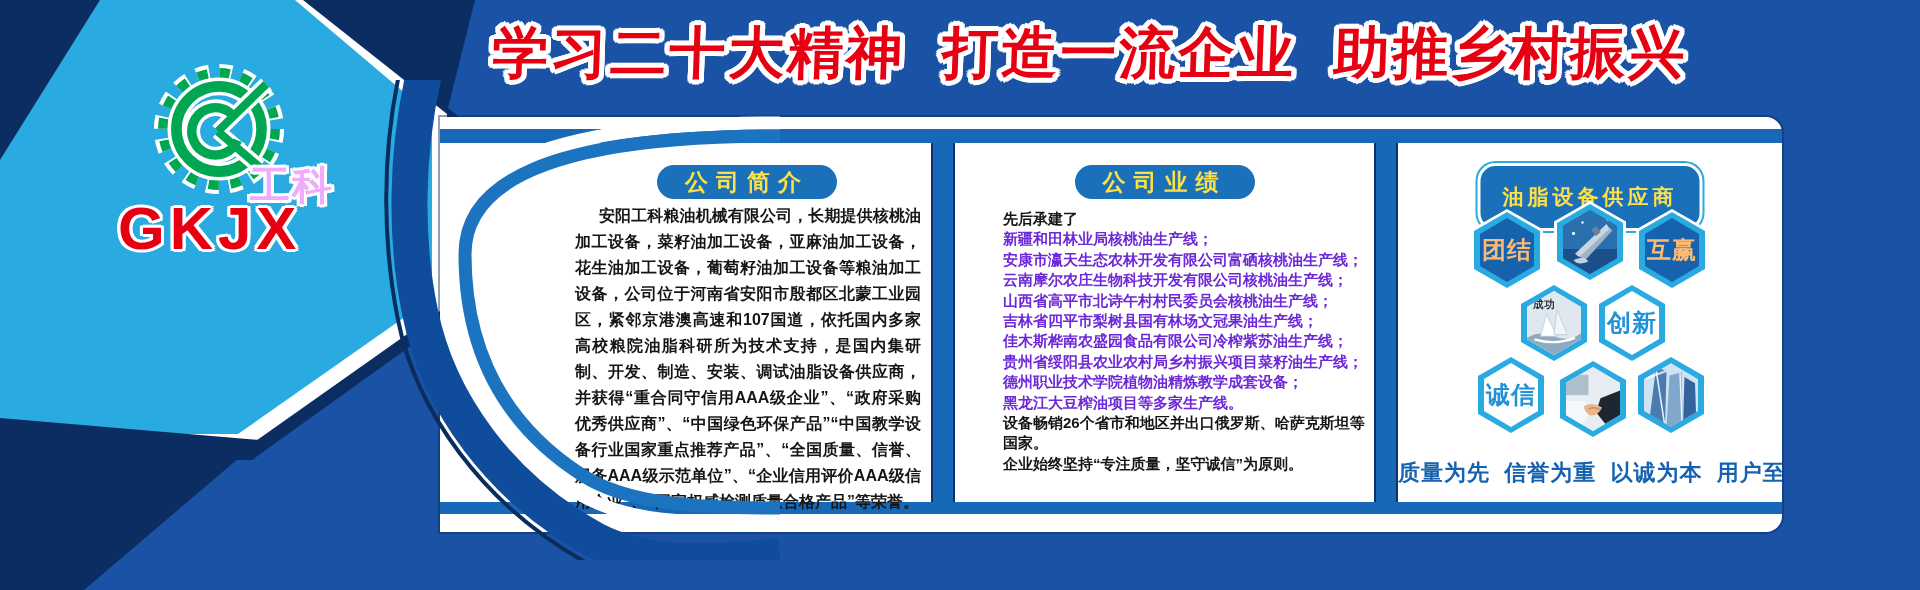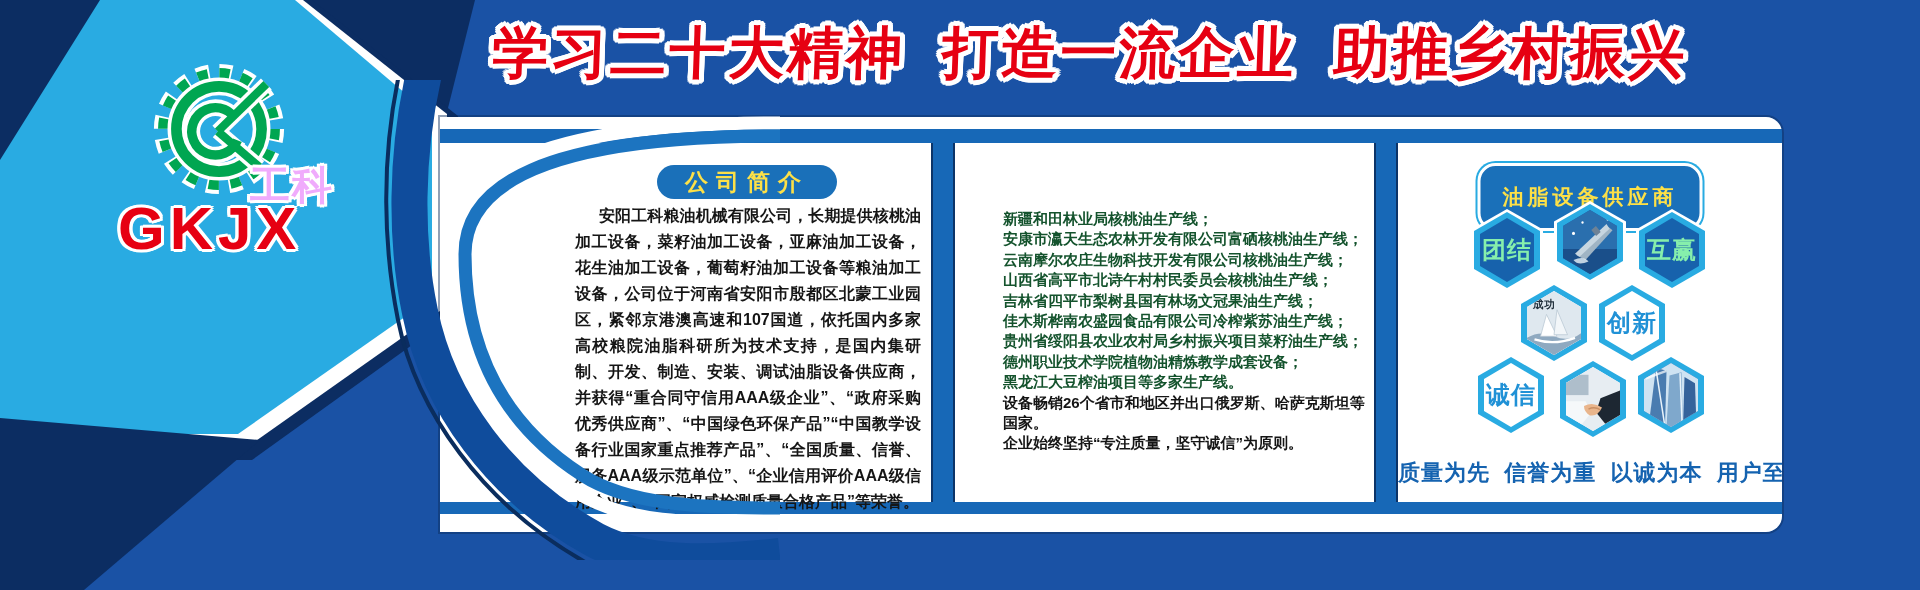--- a/index.html
+++ b/index.html
@@ -124,6 +124,7 @@
       <div class="gutter"></div>
 
       <div class="panel p2">
+        <div class="pill pill2">公司业绩</div>
         <div class="ach">
           <div class="proj">新疆和田林业局核桃油生产线；</div>
           <div class="proj">安康市瀛天生态农林开发有限公司富硒核桃油生产线；</div>

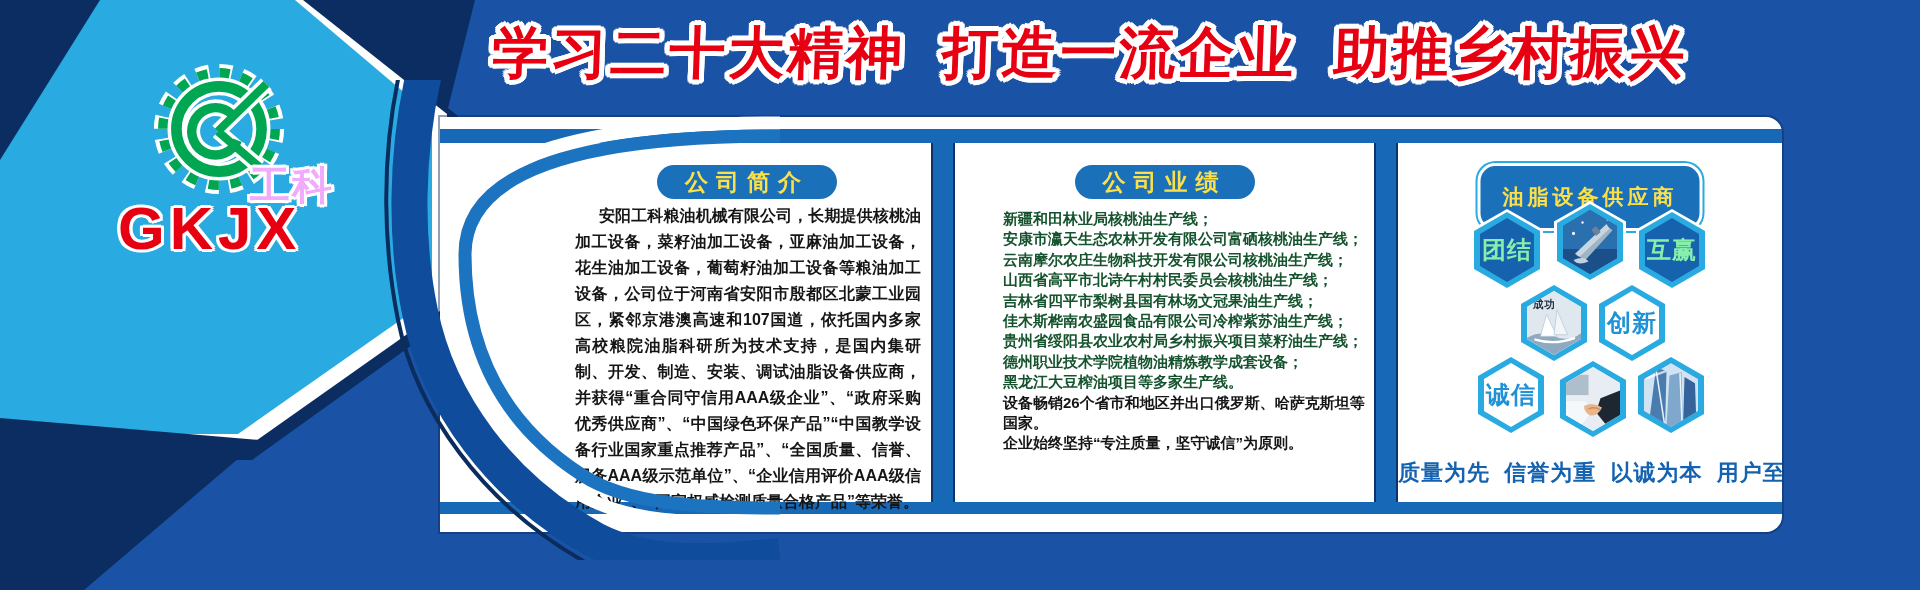--- a/index.html
+++ b/index.html
@@ -126,6 +126,7 @@
       <div class="panel p2">
         <div class="pill pill2">公司业绩</div>
         <div class="ach">
+          <div>先后承建了</div>
           <div class="proj">新疆和田林业局核桃油生产线；</div>
           <div class="proj">安康市瀛天生态农林开发有限公司富硒核桃油生产线；</div>
           <div class="proj">云南摩尔农庄生物科技开发有限公司核桃油生产线；</div>

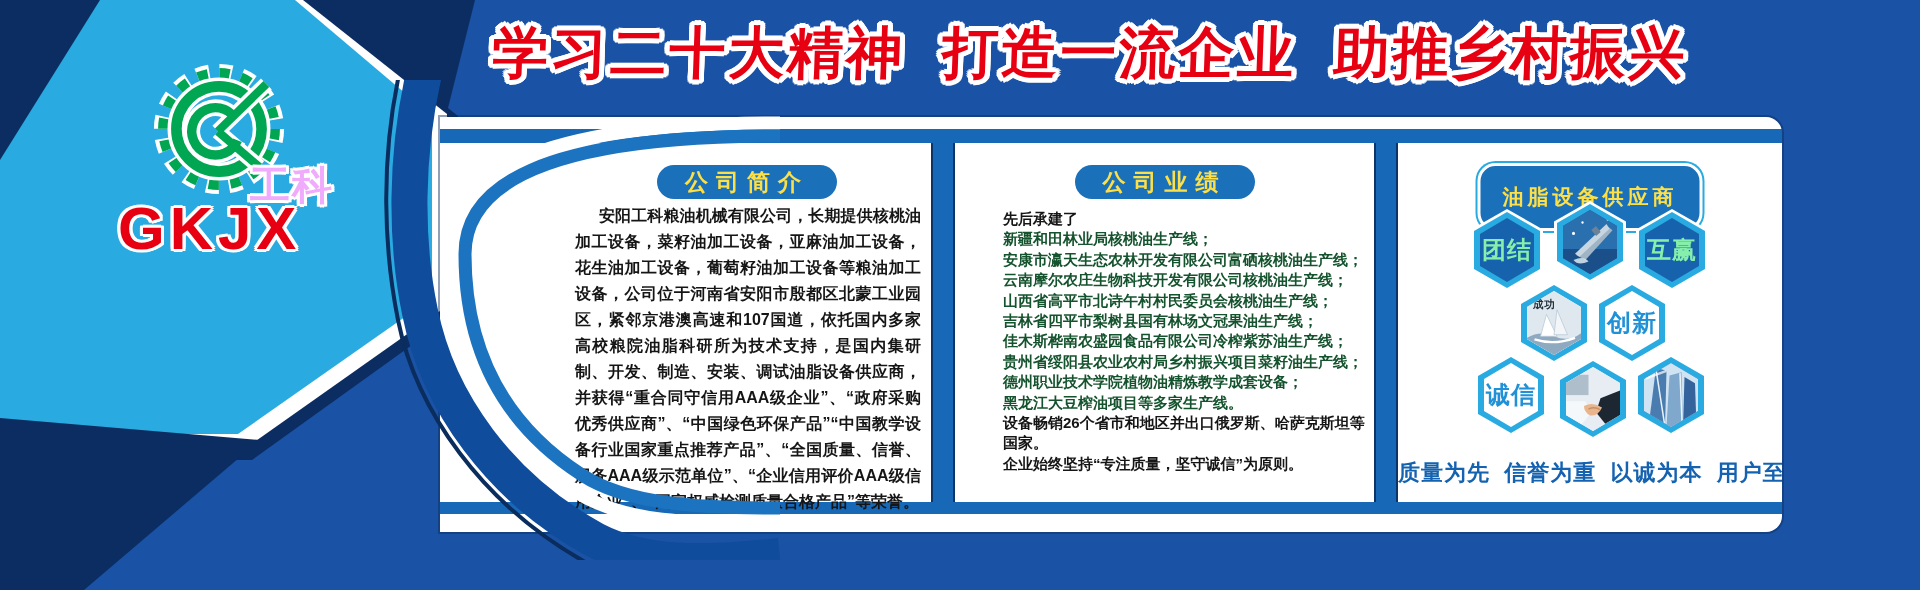--- a/index.html
+++ b/index.html
@@ -66,7 +66,7 @@
      text-indent:1.5em;}
   .ach{position:absolute;left:48px;right:8px;top:66px;font-size:15px;
      line-height:20.4px;font-weight:600;color:#151515;}
-  .ach .proj{color:#14532d;font-family:Liberation Serif, serif;}
+  .ach .proj{color:#6d28d9;font-family:Liberation Serif, serif;}
 
   
   .hex{position:absolute;width:72px;height:82px;background:#fff;}

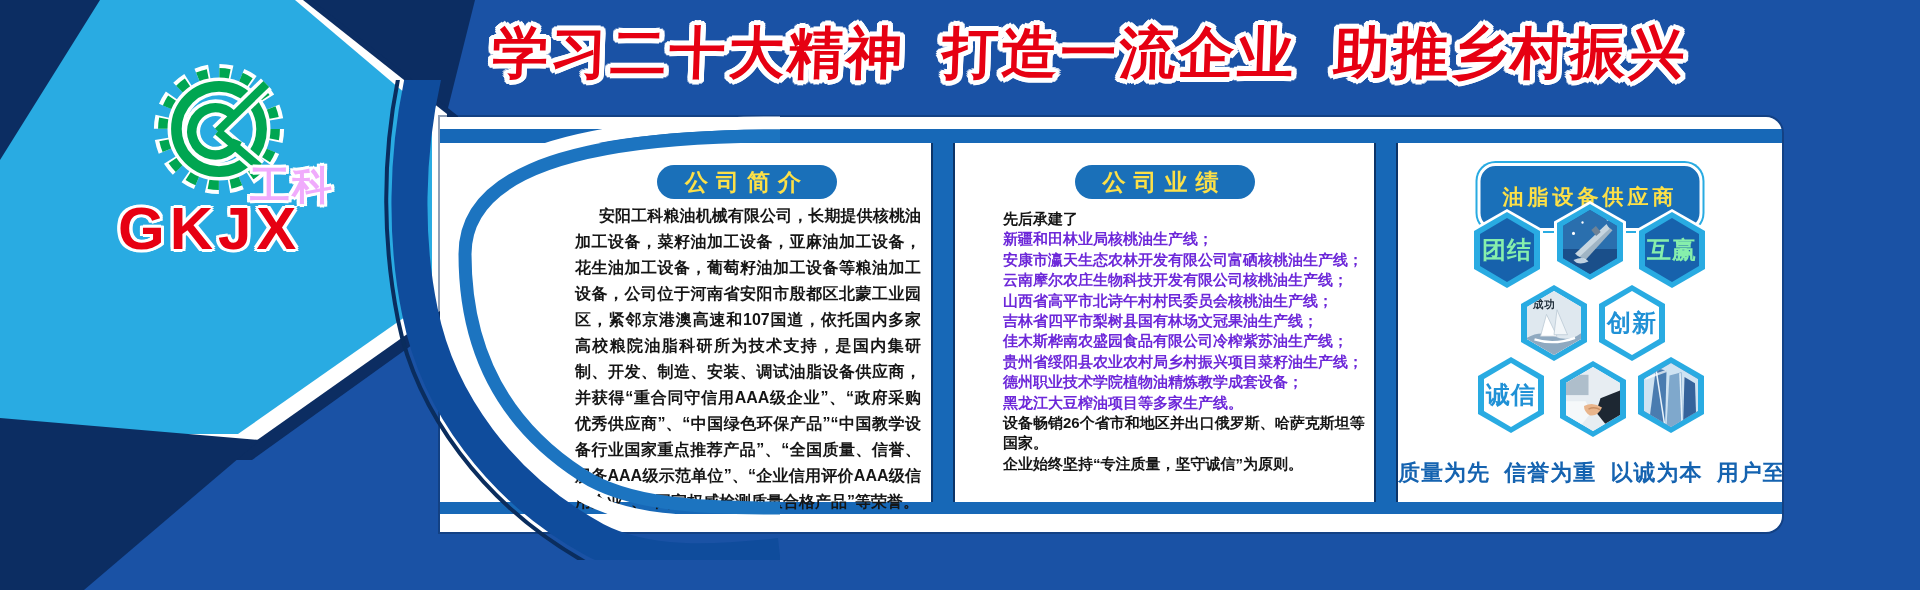--- a/index.html
+++ b/index.html
@@ -73,7 +73,7 @@
   .hex,.hex .hb,.hex .hc{clip-path:polygon(50% 0,100% 25%,100% 75%,50% 100%,0 75%,0 25%);}
   .hex .hb{position:absolute;inset:3px;background:#29ABE2;}
   .hex .hc{position:absolute;inset:9px;background:#1762AC;display:flex;
-     align-items:center;justify-content:center;color:#86efac;font-size:24px;
+     align-items:center;justify-content:center;color:#fdba74;font-size:24px;
      font-weight:900;letter-spacing:1px;overflow:hidden;}
   .hex .hc.white{background:#fff;color:#2091D6;}
   .hex .hc svg{width:100%;height:100%;display:block;}

